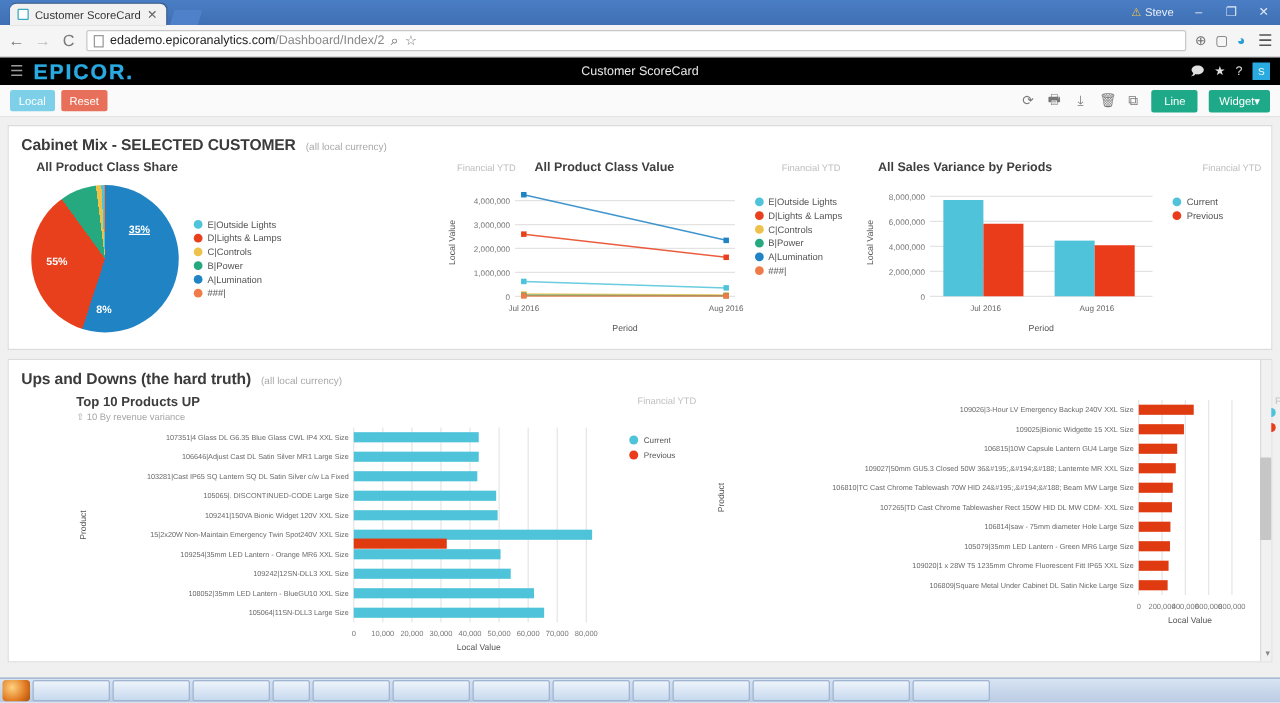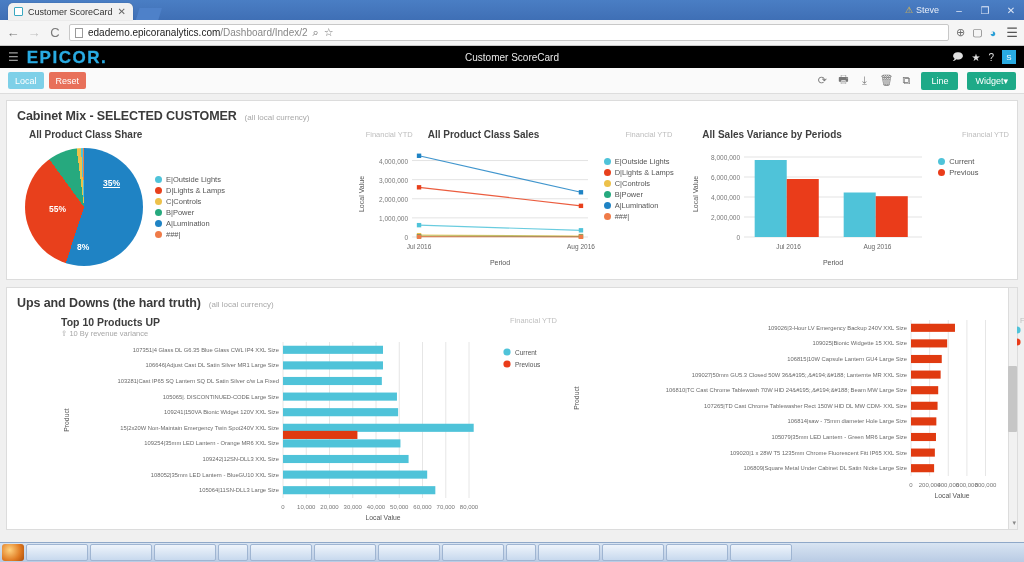--- a/index.html
+++ b/index.html
@@ -297,7 +297,7 @@
       <div class="cell">
         <div class="cell-head">
           <span class="cell-ytd left">Financial YTD</span>
-          <span class="cell-title" style="margin-left:62px;">All Product Class Sales</span>
+          <span class="cell-title" style="margin-left:62px;">All Product Class Value</span>
           <span class="cell-ytd">Financial YTD</span>
         </div>
         <div class="lc-wrap">

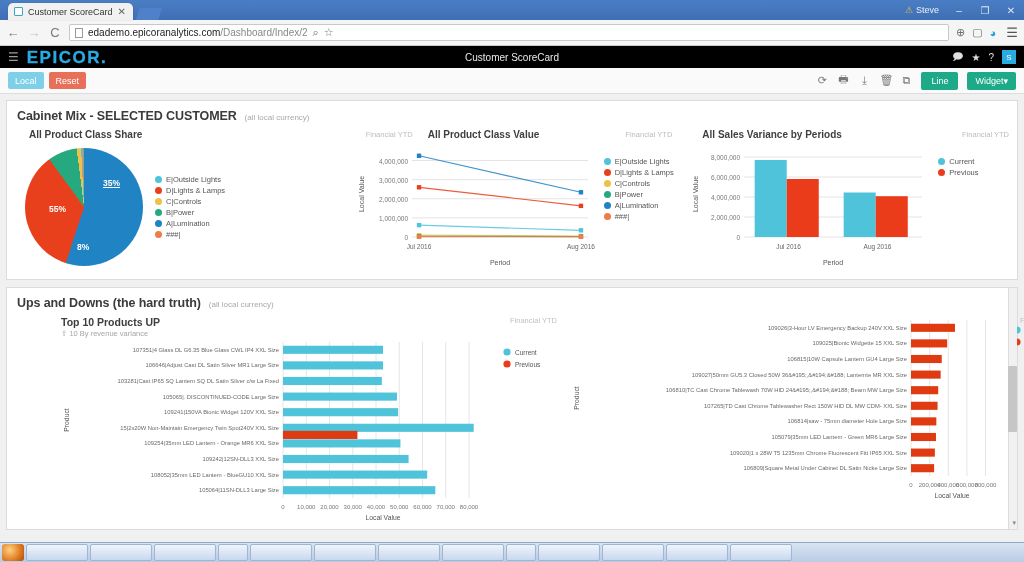--- a/index.html
+++ b/index.html
@@ -261,7 +261,7 @@
         </div>
         <div class="pie-wrap">
           <div class="pie" id="pieEl" style="background: conic-gradient(rgb(31, 131, 196) 0deg, rgb(31, 131, 196) 198deg, rgb(232, 64, 28) 198deg, rgb(232, 64, 28) 324deg, rgb(38, 169, 126) 324deg, rgb(38, 169, 126) 352.8deg, rgb(237, 193, 74) 352.8deg, rgb(237, 193, 74) 357.12deg, rgb(79, 195, 217) 357.12deg, rgb(79, 195, 217) 358.92deg, rgb(239, 123, 72) 358.92deg, rgb(239, 123, 72) 360deg);">
-            <span class="pie-lbl" style="left:24px;top:56px;">55%</span>
+            <span class="pie-lbl" style="left:12px;top:56px;">55%</span>
             <span class="pie-lbl" style="left:78px;top:30px;text-decoration:underline;">35%</span>
             <span class="pie-lbl" style="left:52px;top:94px;">8%</span>
           </div>

